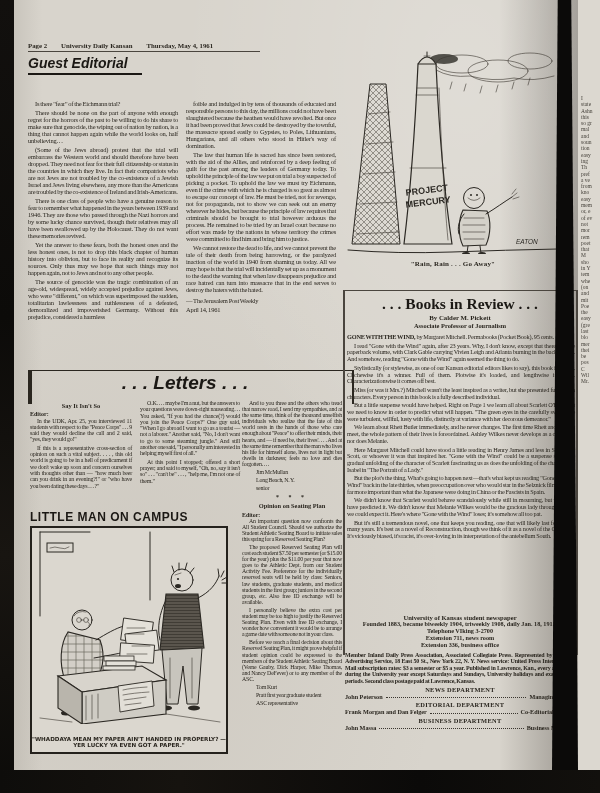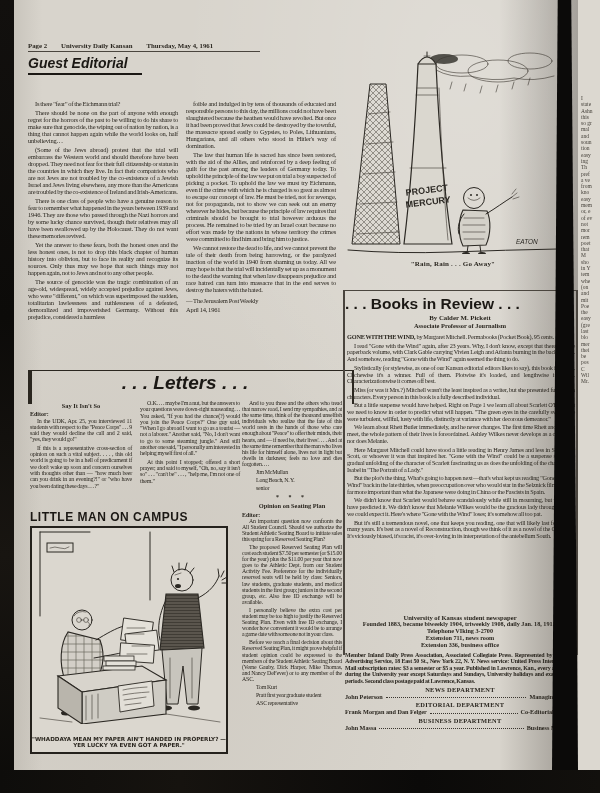--- a/index.html
+++ b/index.html
@@ -69,8 +69,8 @@
   .rv-lrule { position:absolute; left:329px; top:290px; width:1.5px; height:365px; background:#4a453e; }
   .rv-rrule { position:absolute; left:562px; top:290px; width:1.5px; height:365px; background:#4a453e; }
   .rv-trule { position:absolute; left:329px; top:290px; width:234px; border-top:1.5px solid #4a453e; }
-  .rv-title { position:absolute; left:331px; top:295px; width:230px; 
-      font-family:Liberation Sans, sans-serif; font-weight:bold; font-size:15.5px; color:#1b1814; }
+  .rv-title { position:absolute; left:331px; top:295px; width:230px; text-align:center;
+      font-family:Liberation Serif, serif; font-weight:bold; font-size:15.5px; color:#1b1814; }
   .rv-by  { position:absolute; left:331px; top:314px; width:230px; text-align:center; font-weight:bold; font-size:6.8px; }
   .rv-by2 { position:absolute; left:331px; top:322px; width:230px; text-align:center; font-weight:bold; font-size:6.4px; }
   .rv-body { position:absolute; left:333px; top:334px; width:228px; font-size:6.3px; line-height:6.7px; }

